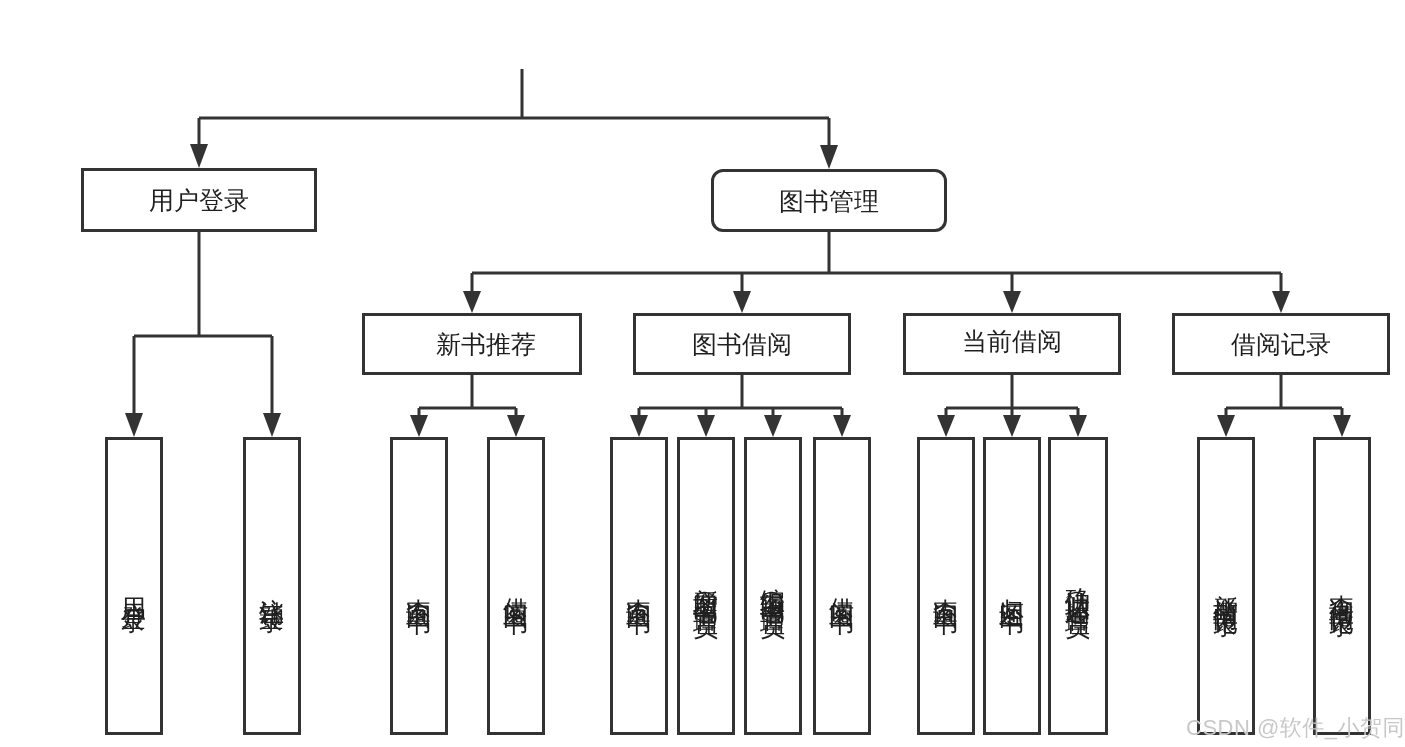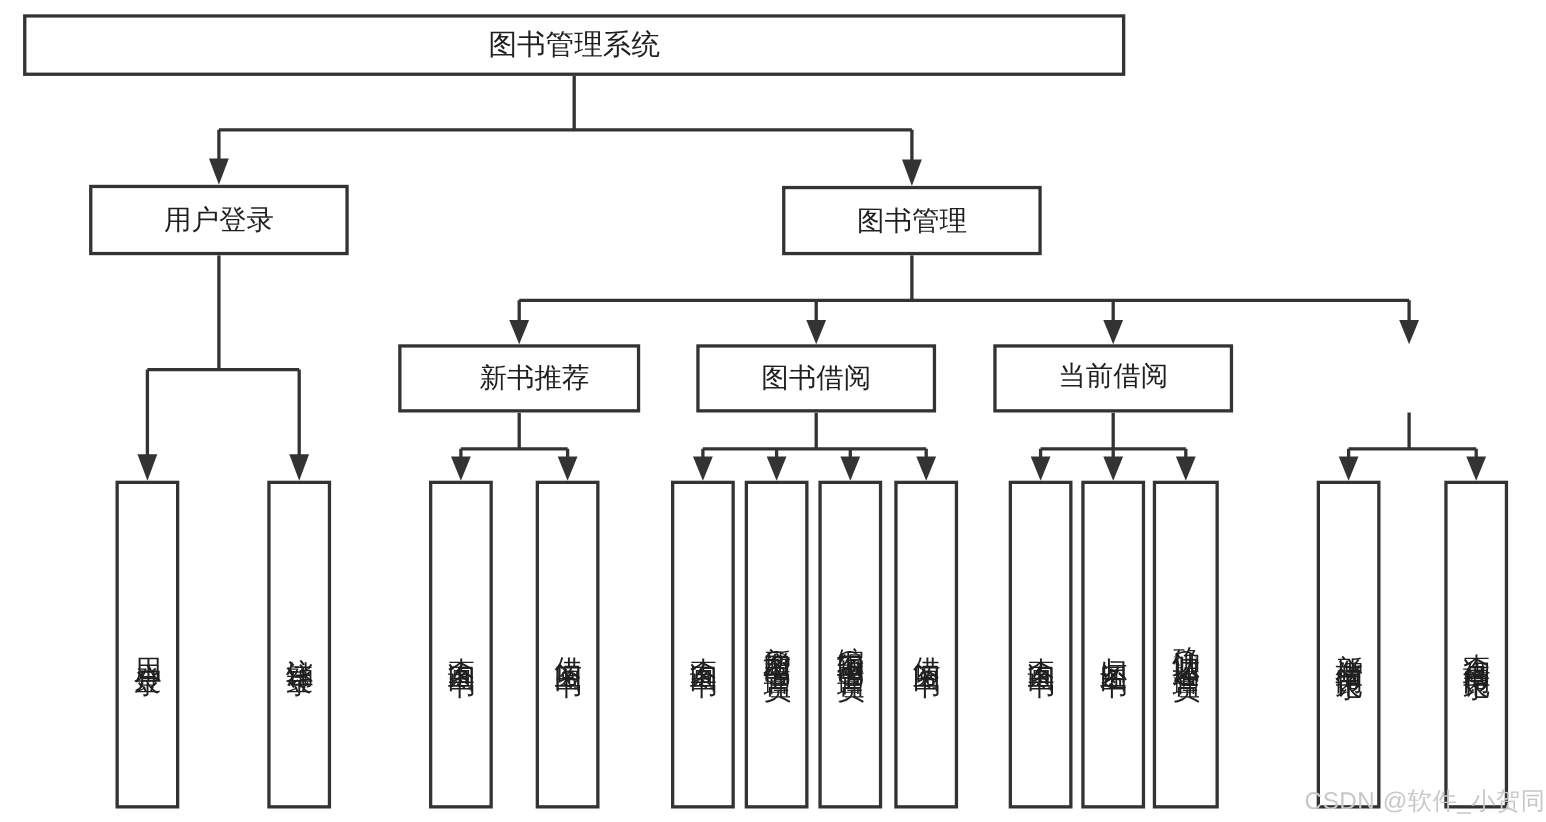--- a/index.html
+++ b/index.html
@@ -111,9 +111,6 @@
     <polygon points="1333,415 1351,415 1342,437"></polygon>
   </svg>
 
-  <div class="box p-root">
-    <span>图书管理系统</span>
-  </div>
 
   <div class="box p-login">
     <span>用户登录</span>

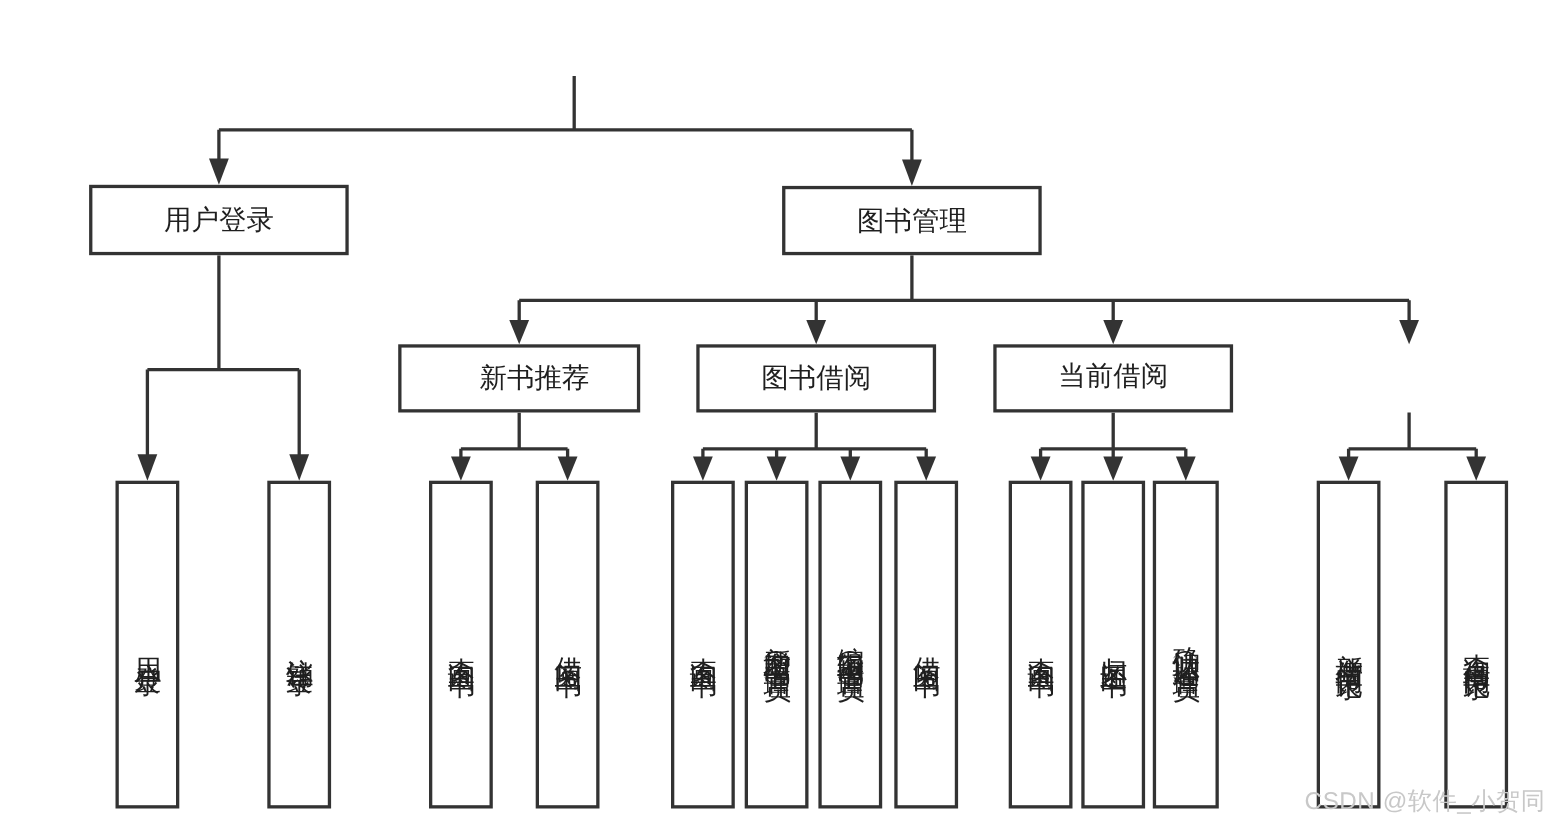--- a/index.html
+++ b/index.html
@@ -42,7 +42,7 @@
   
   .p-root{left:21px;top:13px;width:1002px;height:56px;font-size:26px;}
   .p-login{left:81px;top:168px;width:236px;height:64px;}
-  .p-mgmt{left:711px;top:169px;width:236px;height:63px;}
+  .p-mgmt{left:711px;top:169px;width:236px;height:63px;border-radius:12px;}
   .p-m1{left:362px;top:313px;width:220px;height:62px;padding-left:28px;}
   .p-m2{left:633px;top:313px;width:218px;height:62px;}
   .p-m3{left:903px;top:313px;width:218px;height:62px;font-family:Liberation Mono, monospace;}

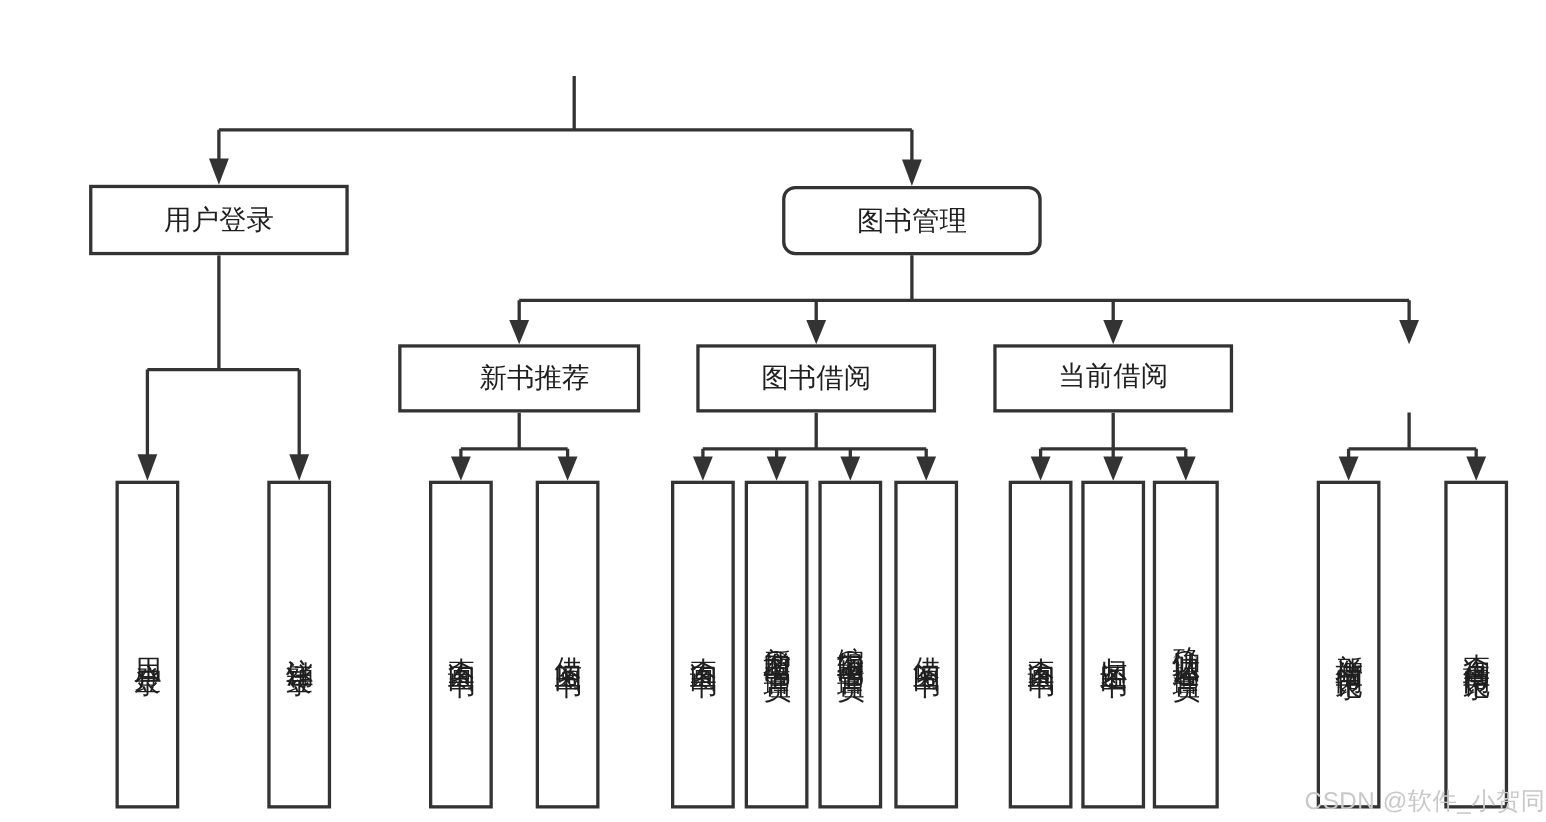--- a/index.html
+++ b/index.html
@@ -128,6 +128,9 @@
   <div class="box p-m3">
     <span>当前借阅</span>
   </div>
+  <div class="box p-m4">
+    <span>借阅记录</span>
+  </div>
 
   <div class="box leaf p-a1">
     <span class="vtext">用户登录</span>

